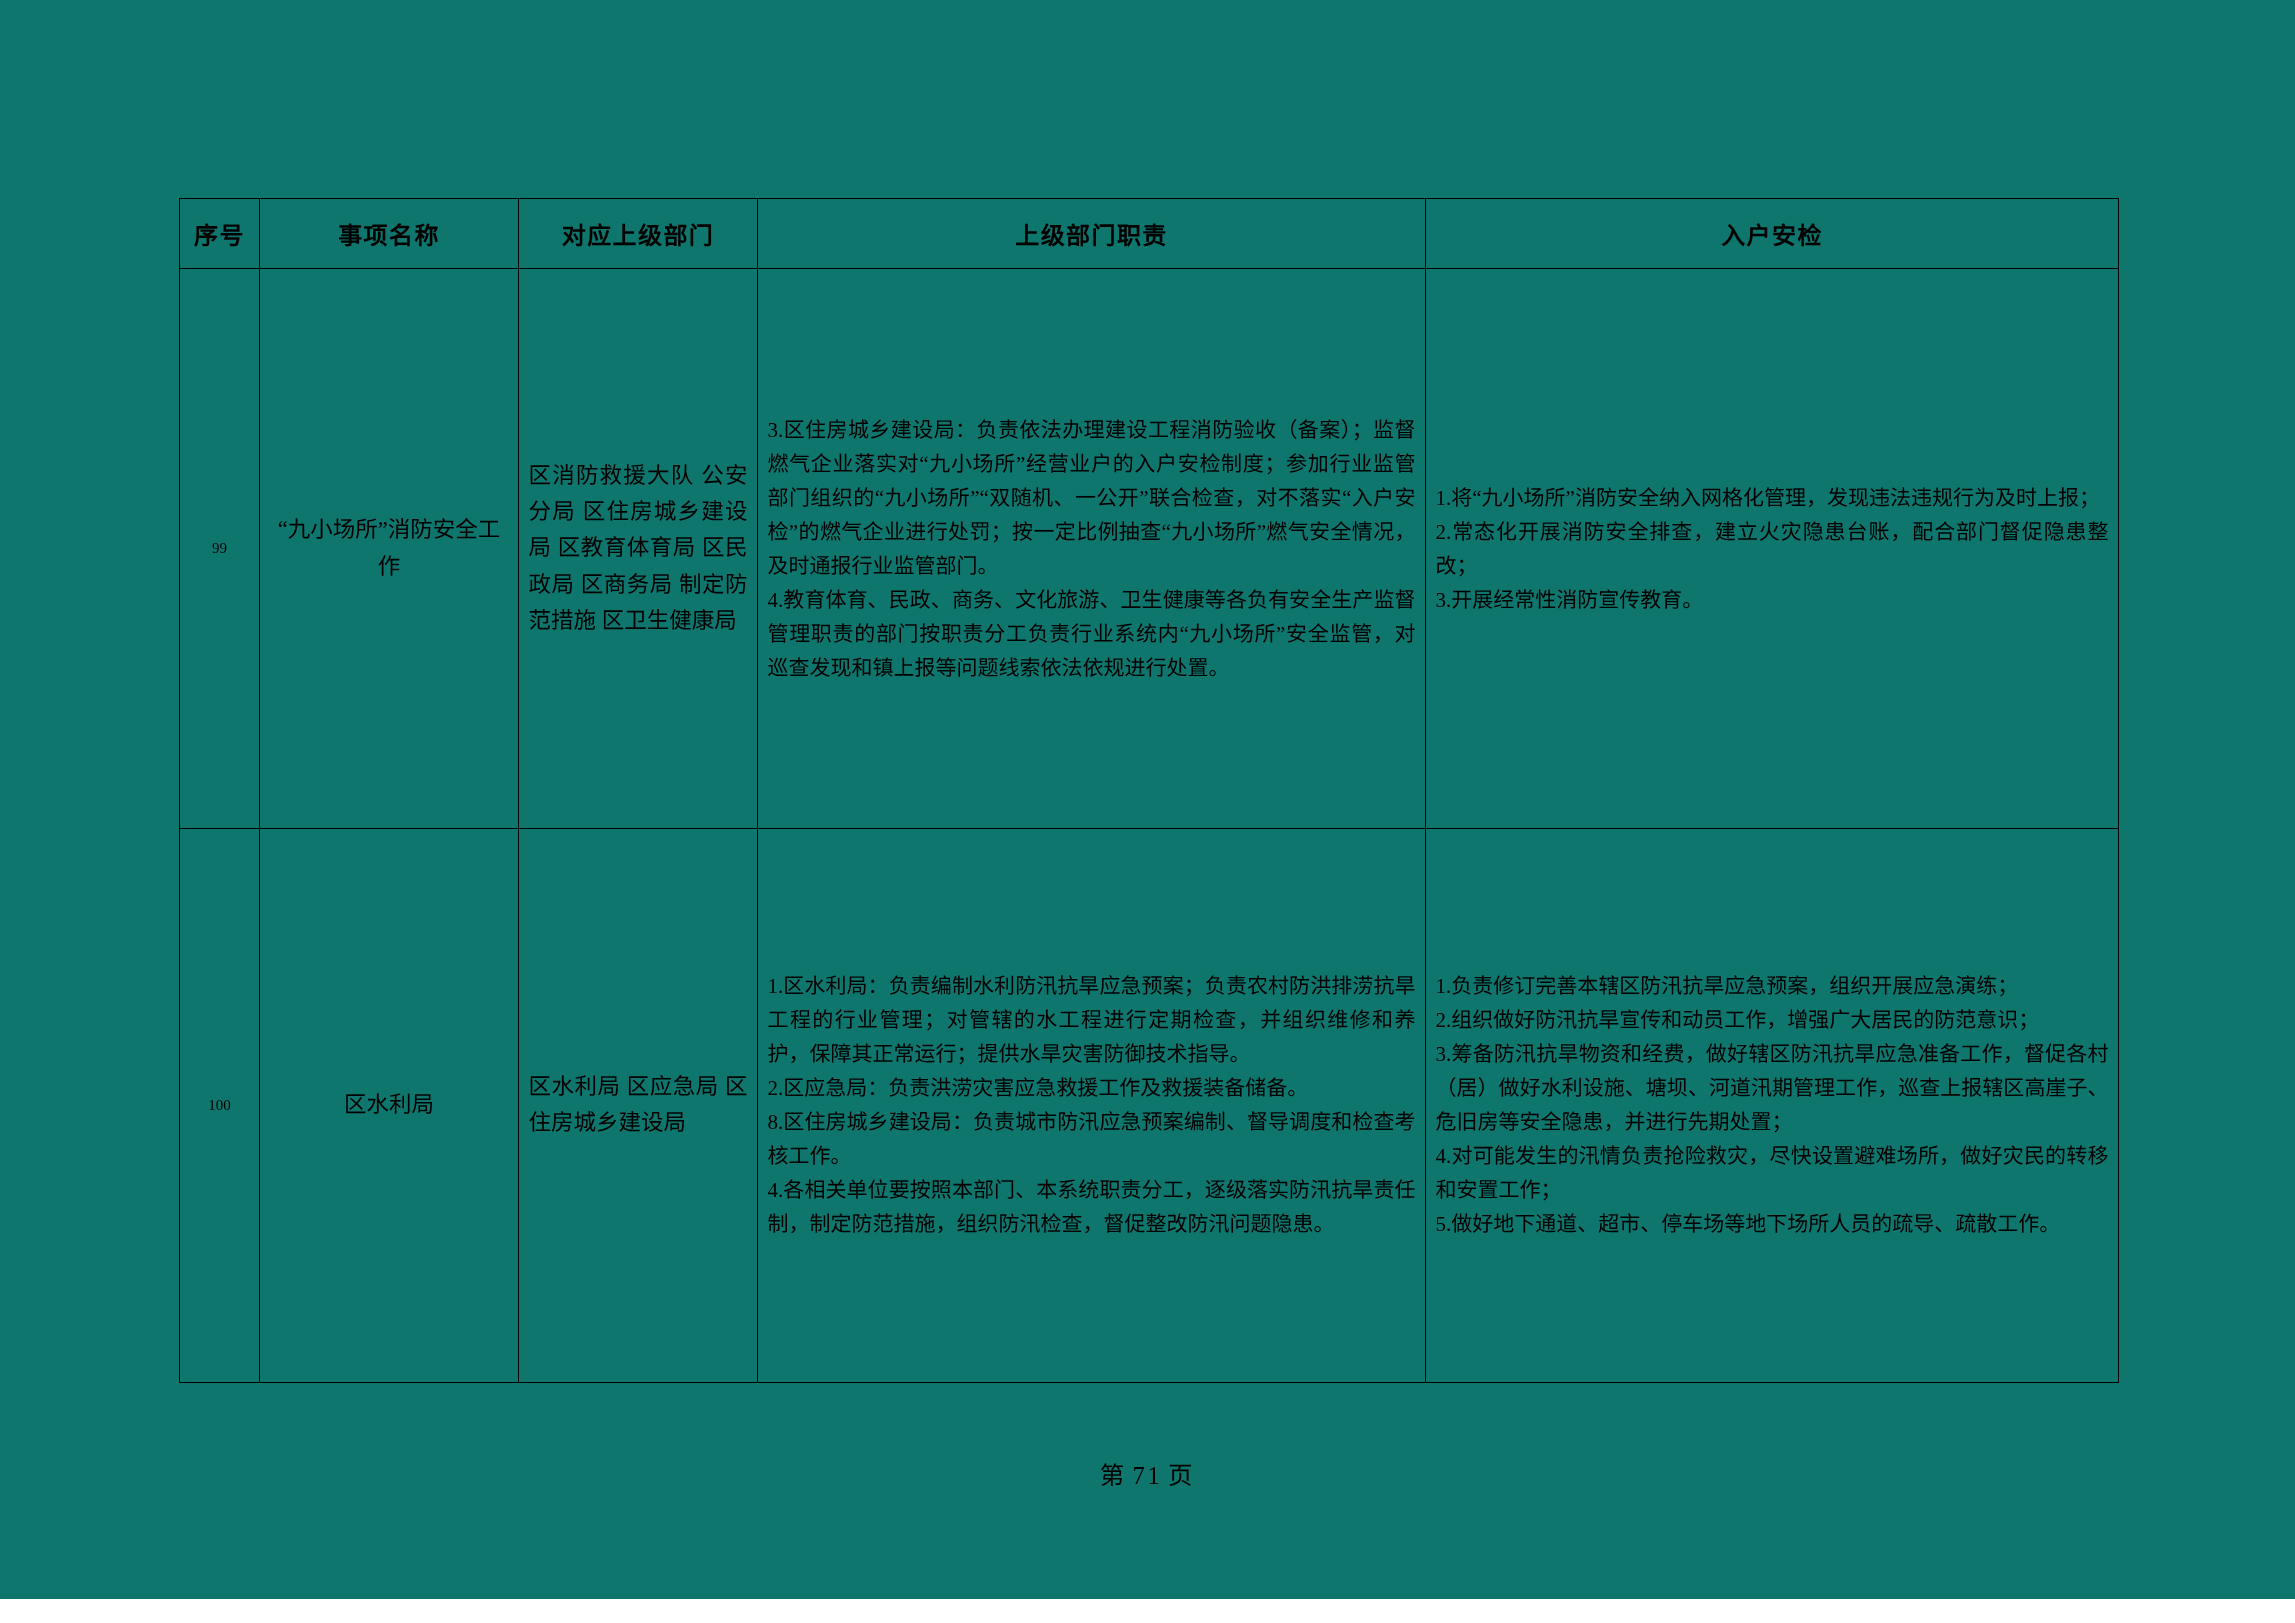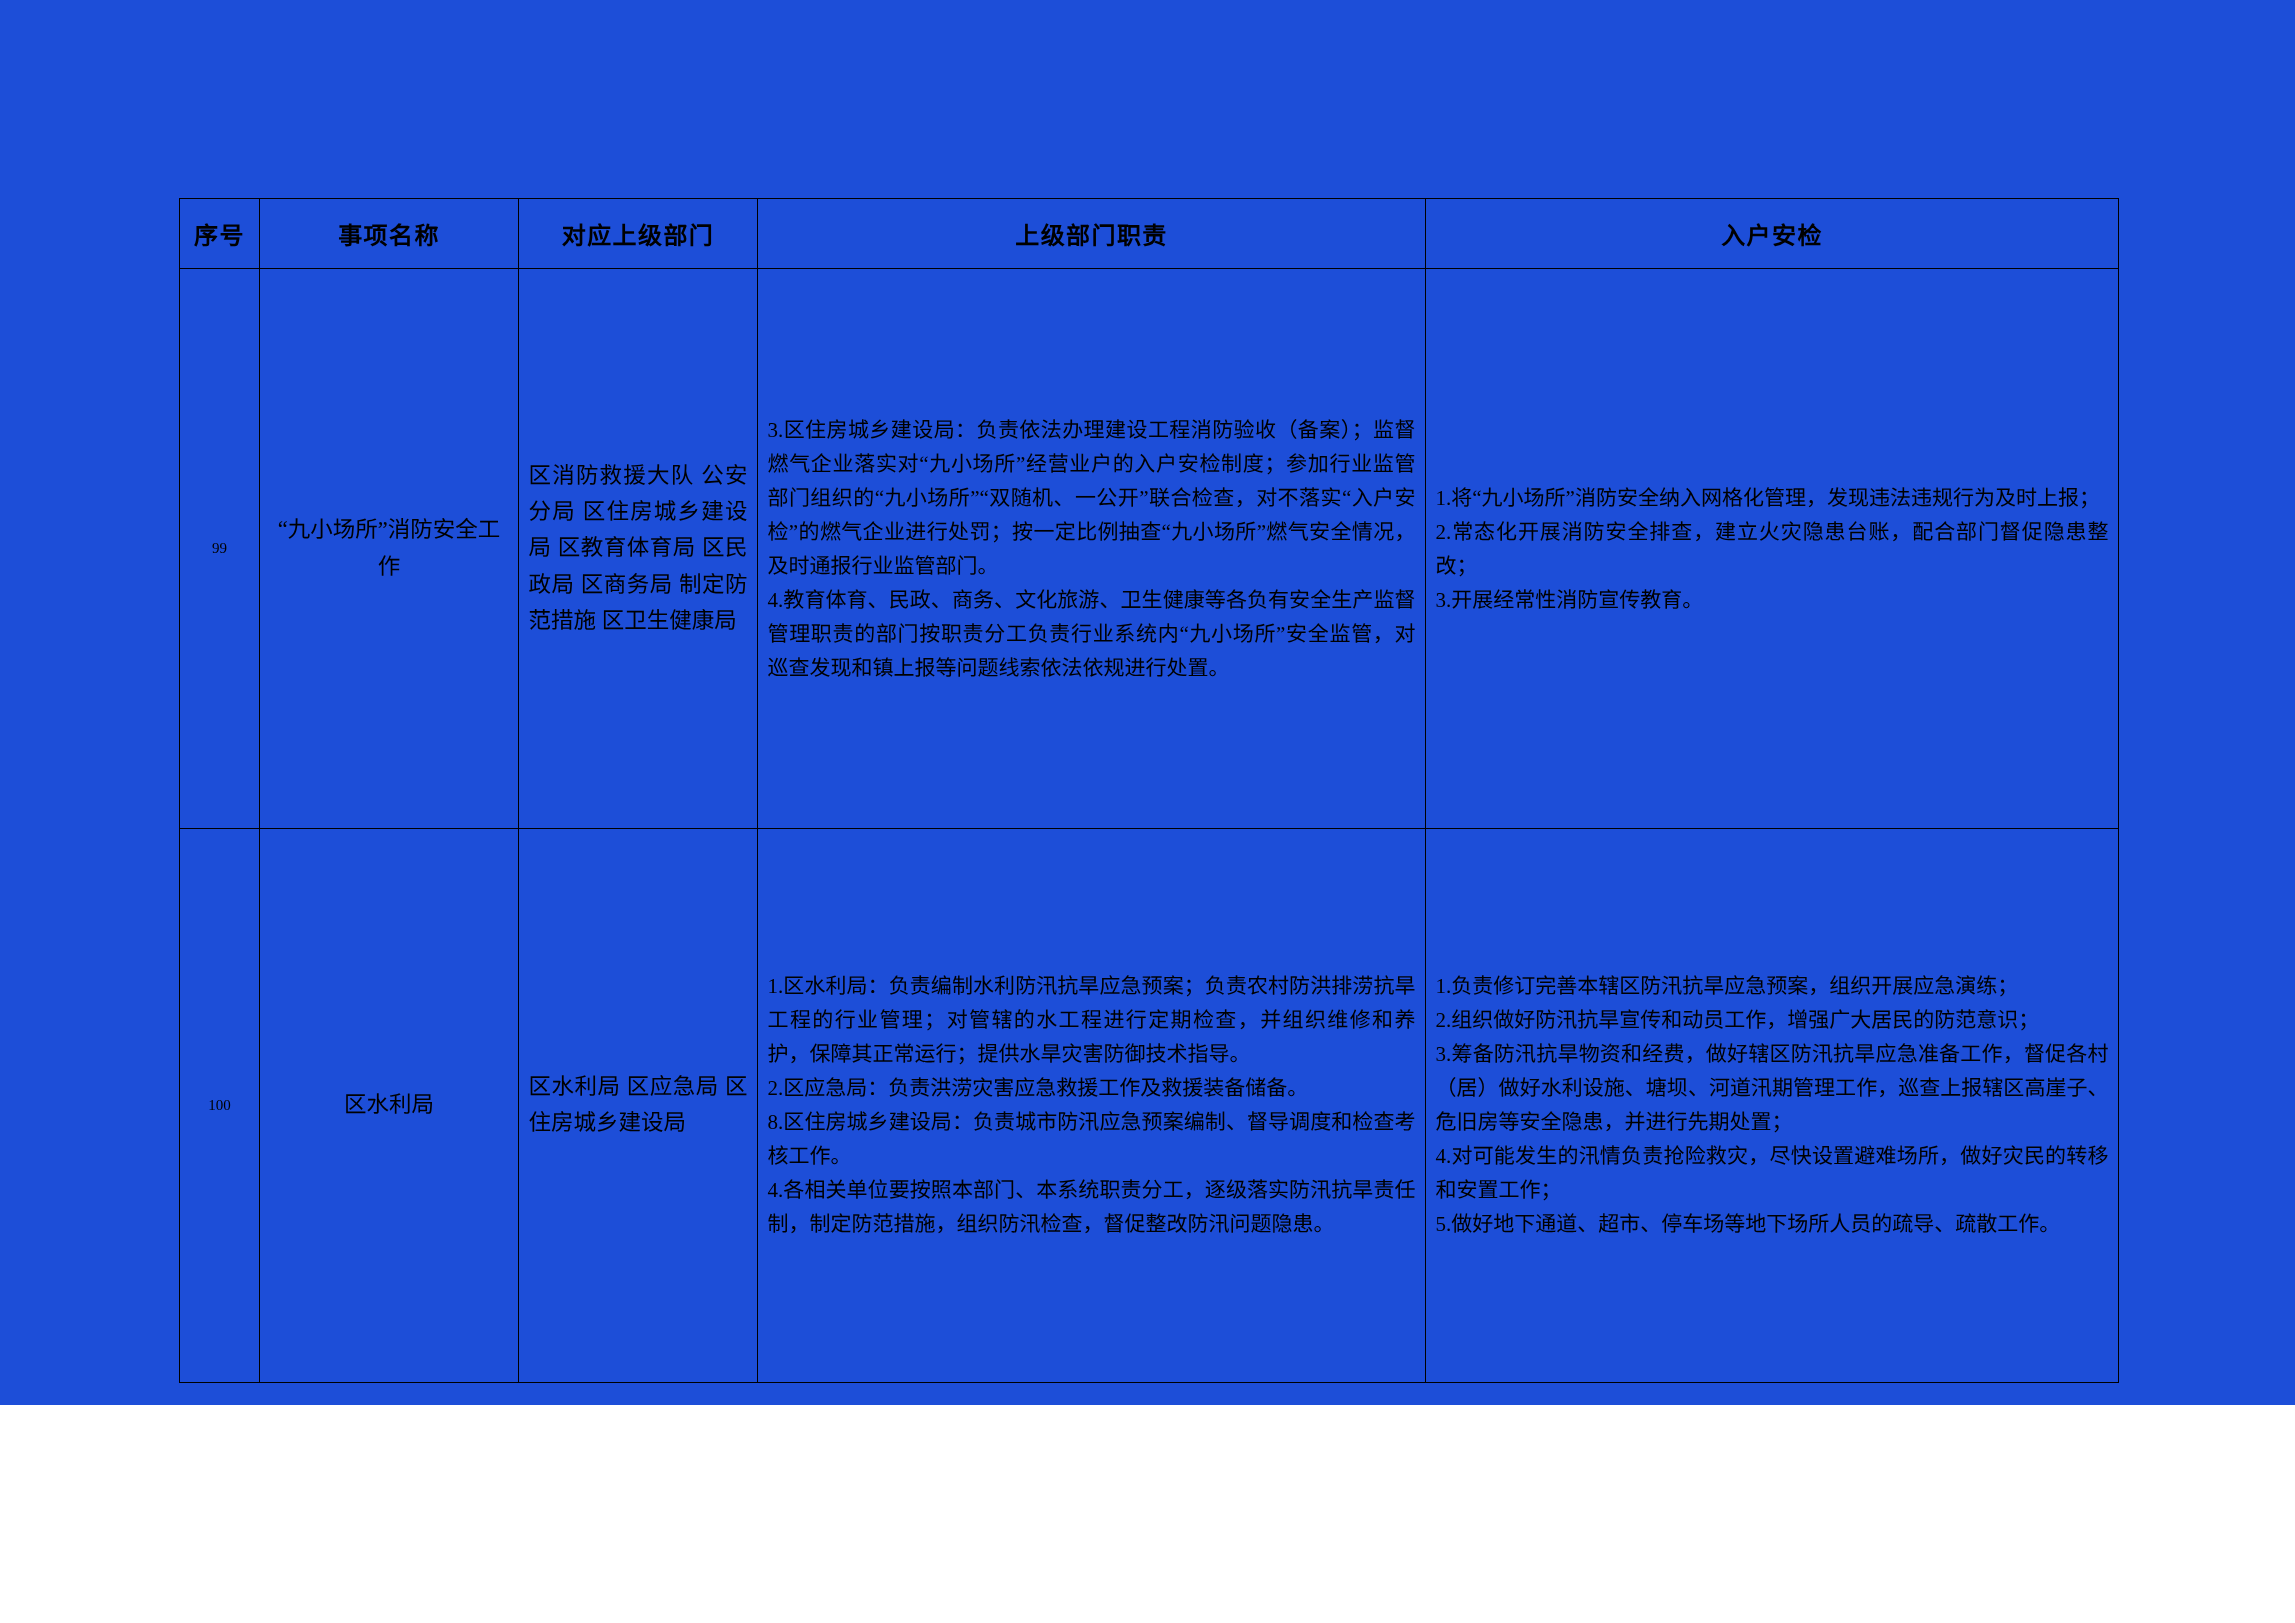--- a/index.html
+++ b/index.html
@@ -18,8 +18,8 @@
     position: absolute;
     left: 0; top: 0;
     width: 2295px;
-    height: 1405px;
-    background: #1d4ed8;
+    height: 1599px;
+    background: #0f766e;
   }
   .doc-table {
     position: absolute;

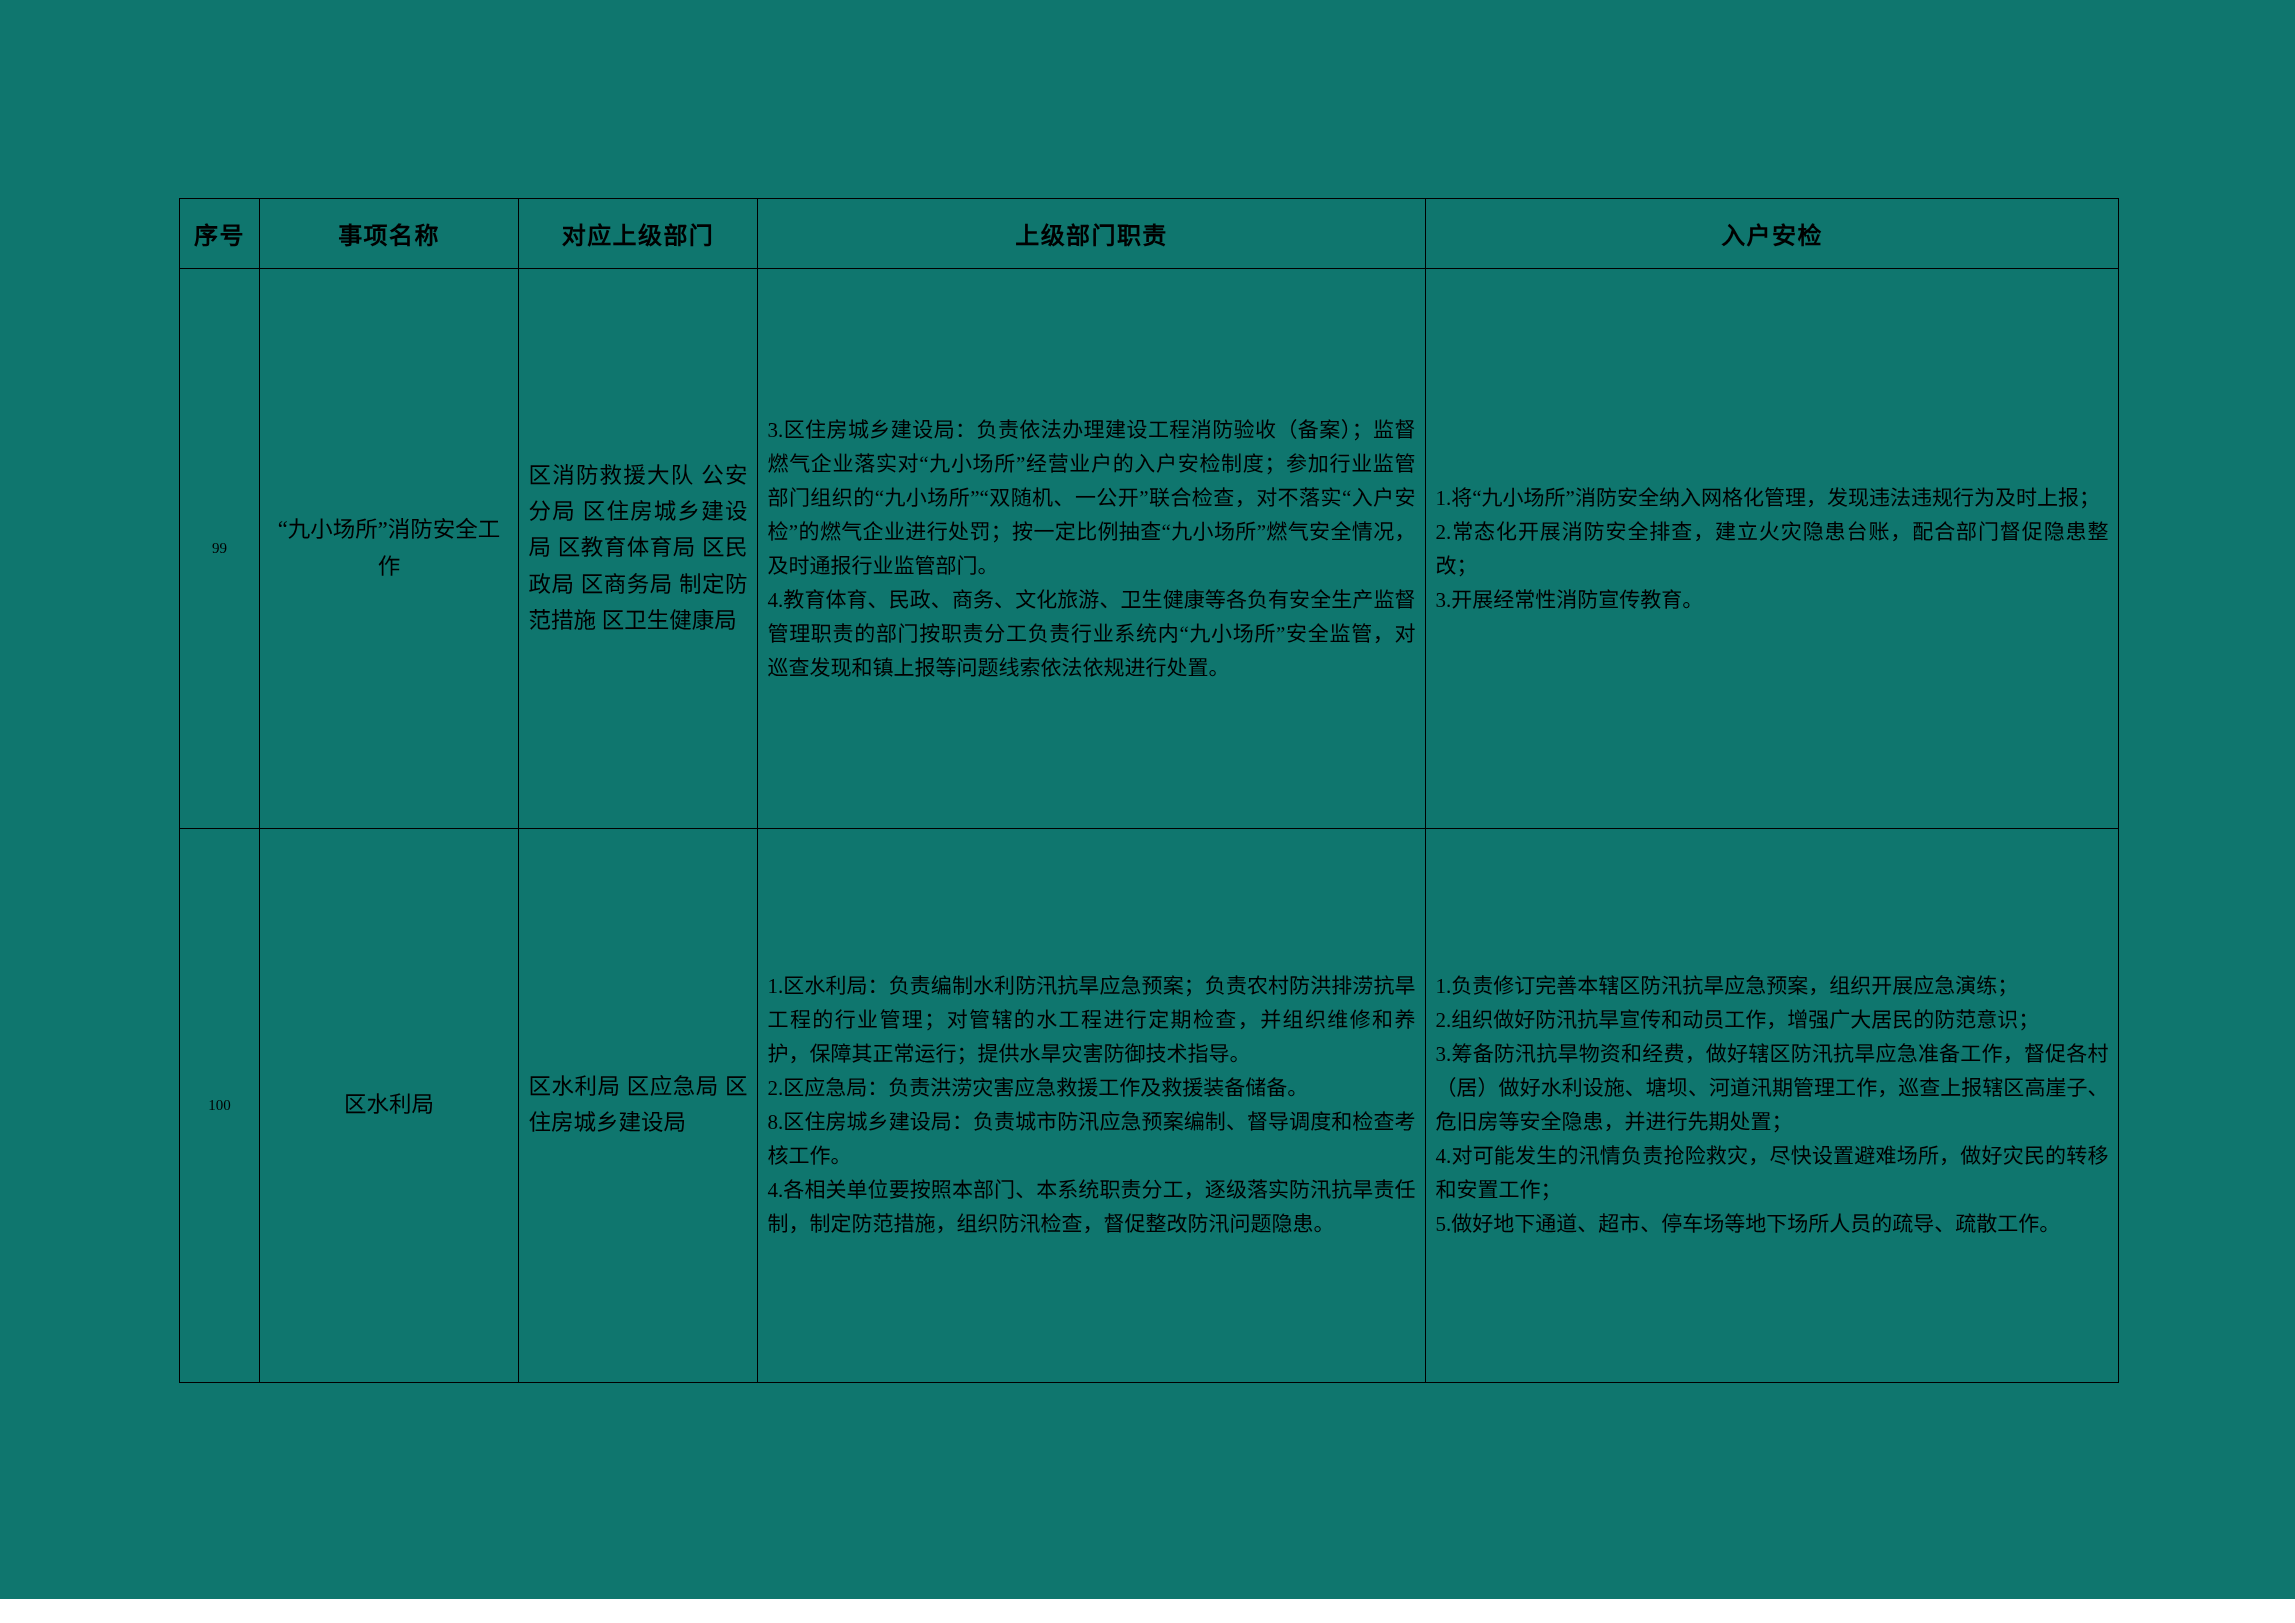--- a/index.html
+++ b/index.html
@@ -159,6 +159,9 @@
     </tbody>
   </table>
 
+  <div class="footer">
+    <span>第</span><span class="pg-num">71</span><span>页</span>
+  </div>
 
 </div>
 

